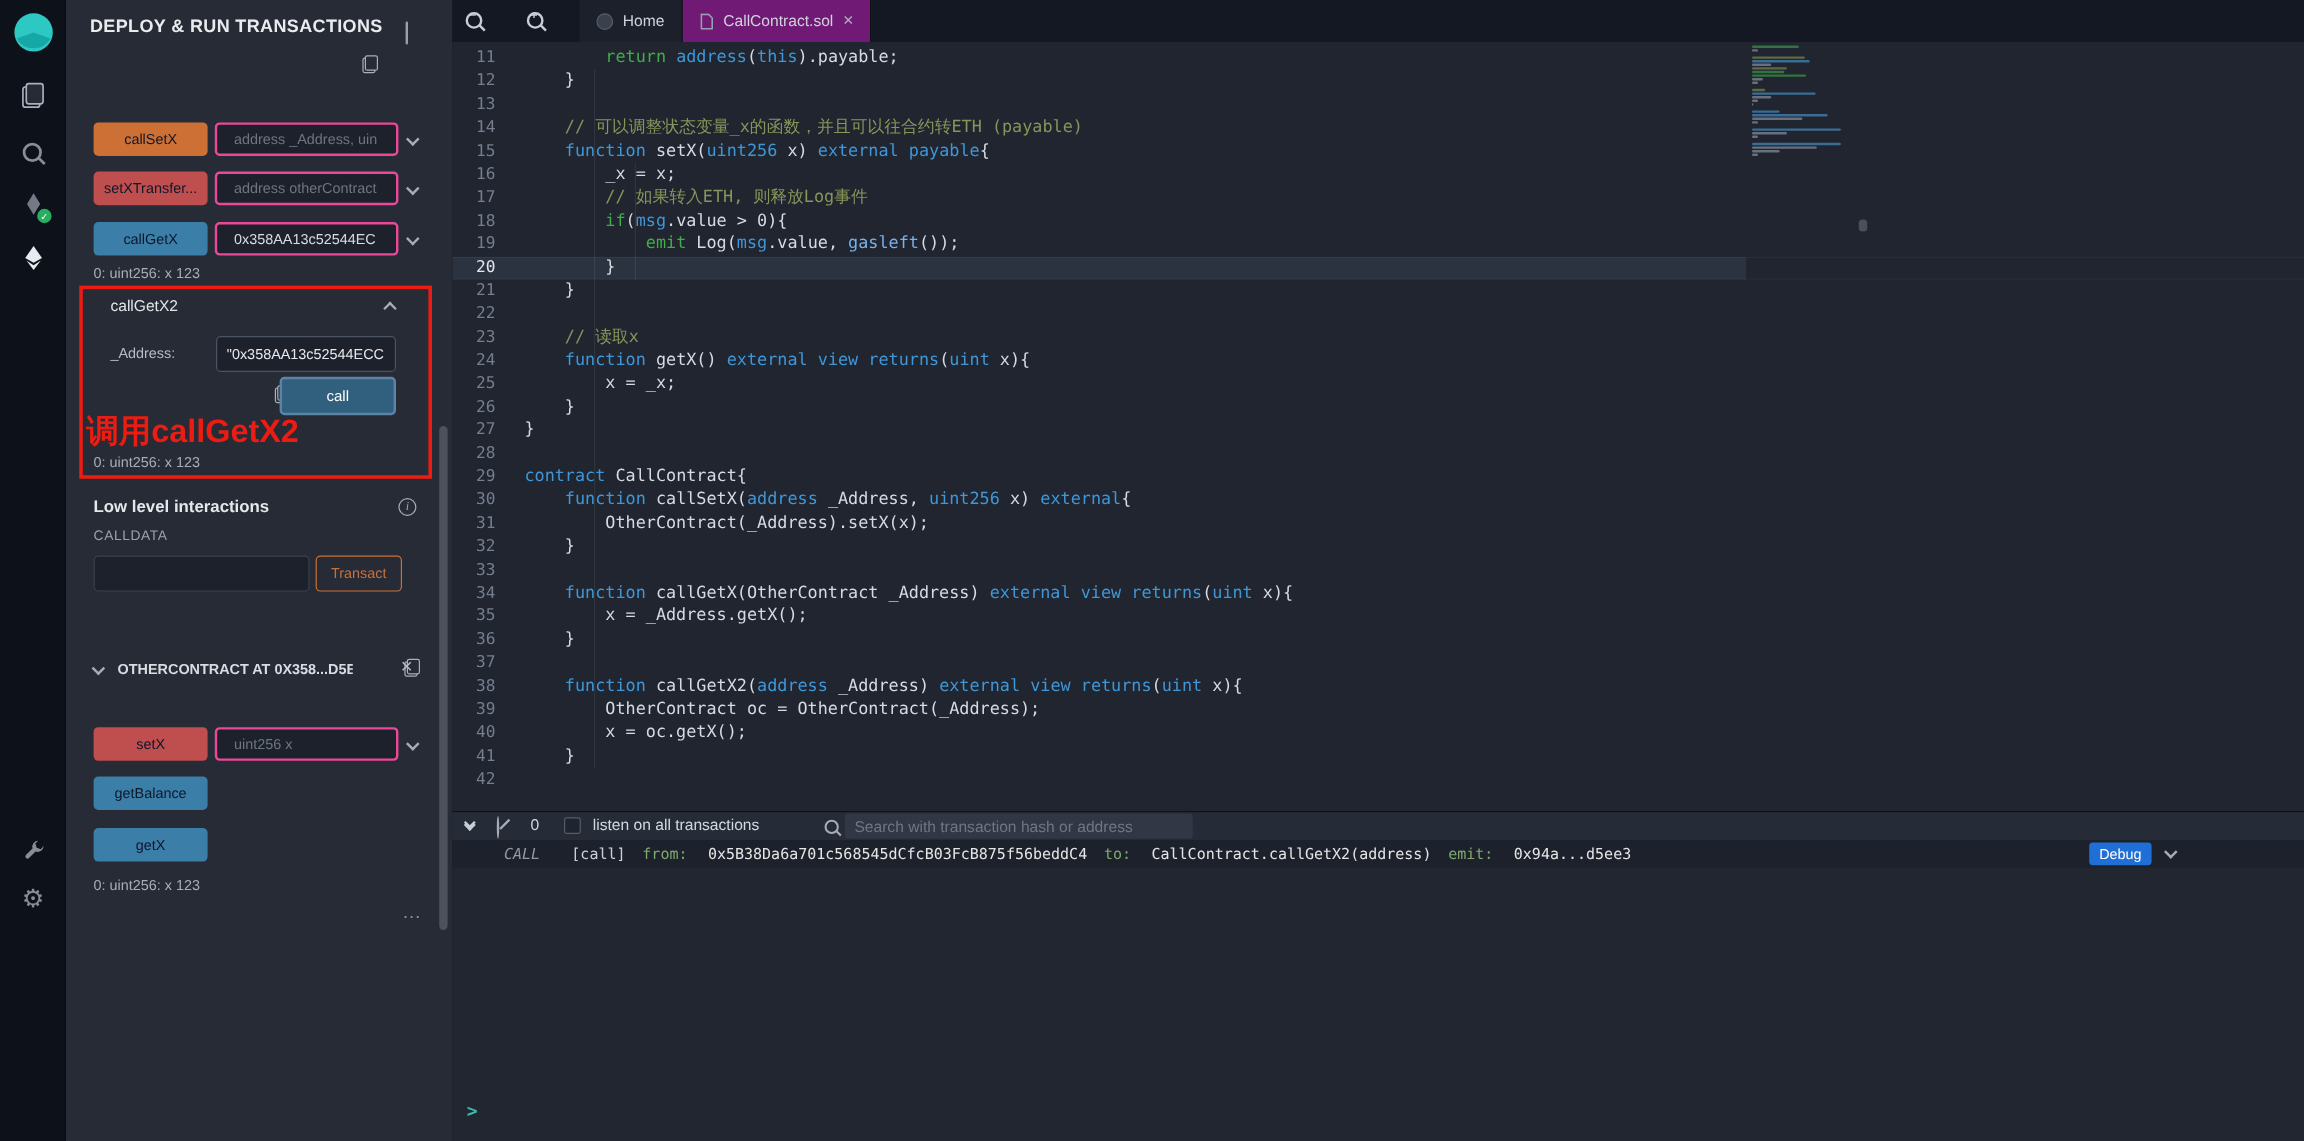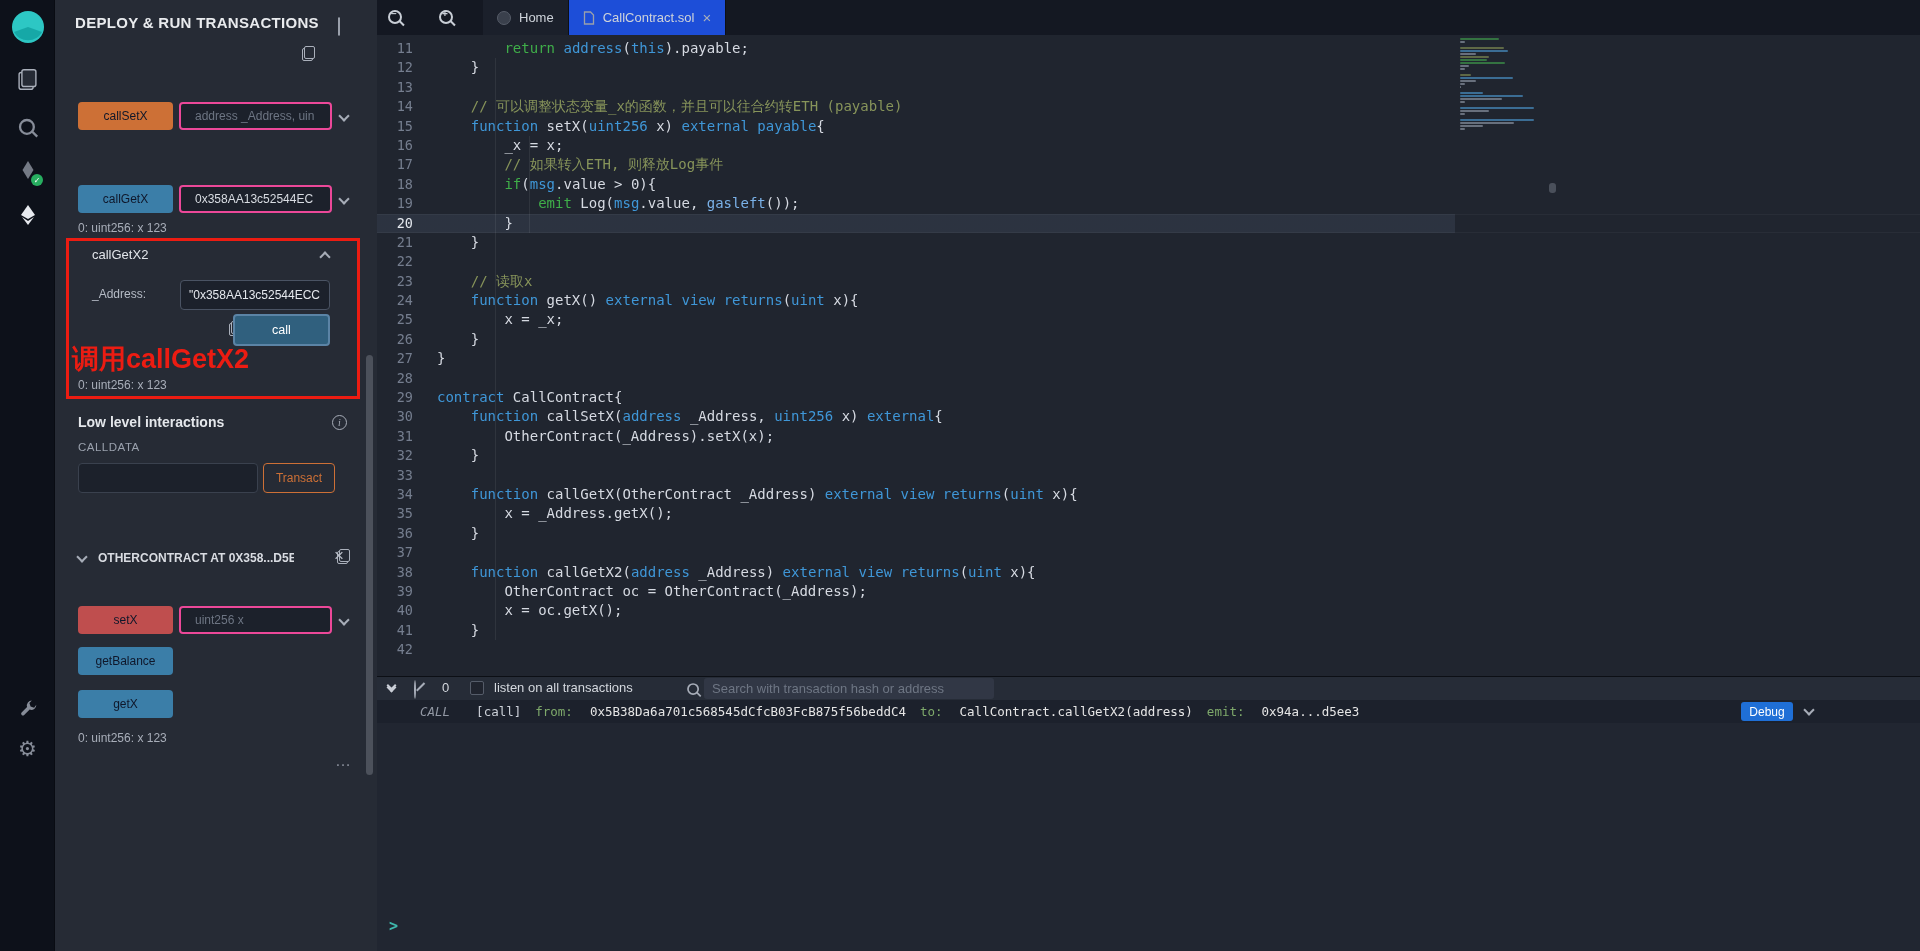--- a/index.html
+++ b/index.html
@@ -60,7 +60,7 @@
   .tabs { display:flex; margin-left:72px; }
   .tab { display:flex; align-items:center; gap:8px; padding:0 14px; border-right:1px solid #0c0f15; color:#ced3da; font-size:13px; }
   .tab.home { background:#1b202b; }
-  .tab.active { background:#1d4ed8;text-align:center; }
+  .tab.active { background:#701a75;text-align:center; }
   .tab .x { color:#aab0ba; font-size:15px; line-height:1; }
 
   .mag { position:relative; display:inline-block; width:17px; height:17px; }

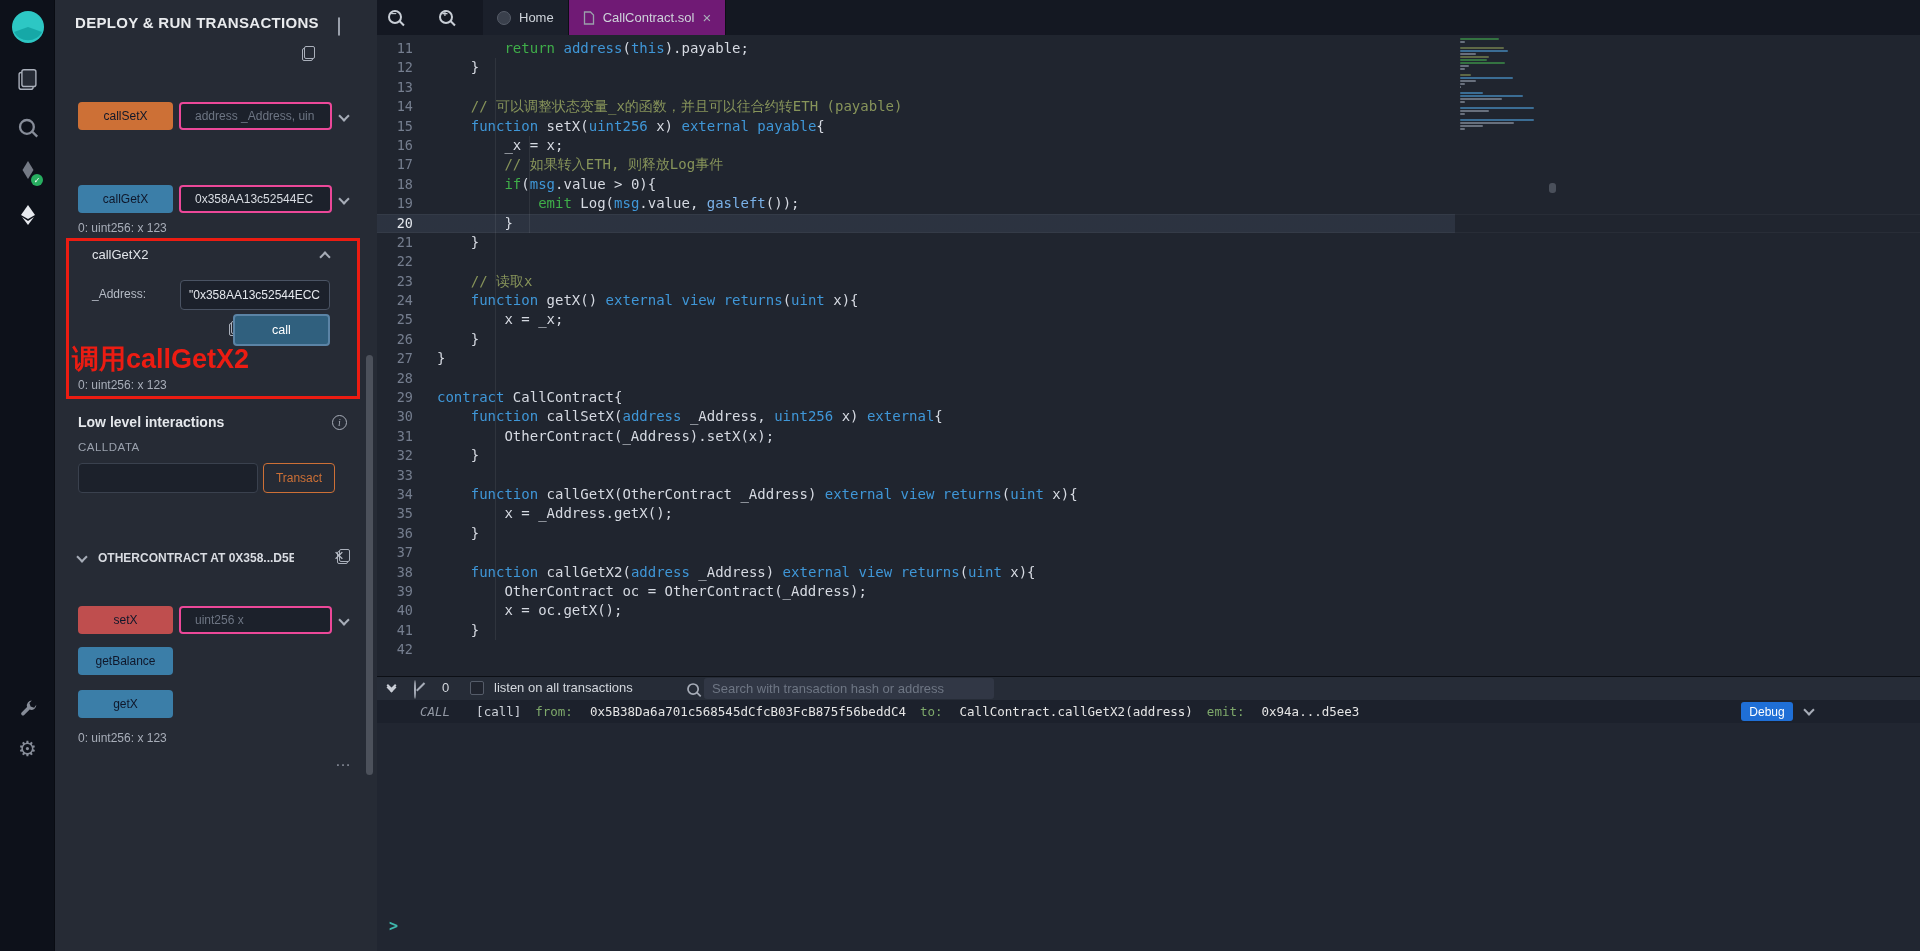--- a/index.html
+++ b/index.html
@@ -154,6 +154,11 @@
     <input class="fn-input" placeholder="address _Address, uin" style="">
     <span class="chev down"></span>
   </div>
+  <div class="fn-row" style="top:143px">
+    <button class="btn red">setXTransfer...</button>
+    <input class="fn-input" placeholder="address otherContract" style="">
+    <span class="chev down"></span>
+  </div>
   <div class="fn-row" style="top:185px">
     <button class="btn blue">callGetX</button>
     <input class="fn-input" value="0x358AA13c52544EC" style="">

